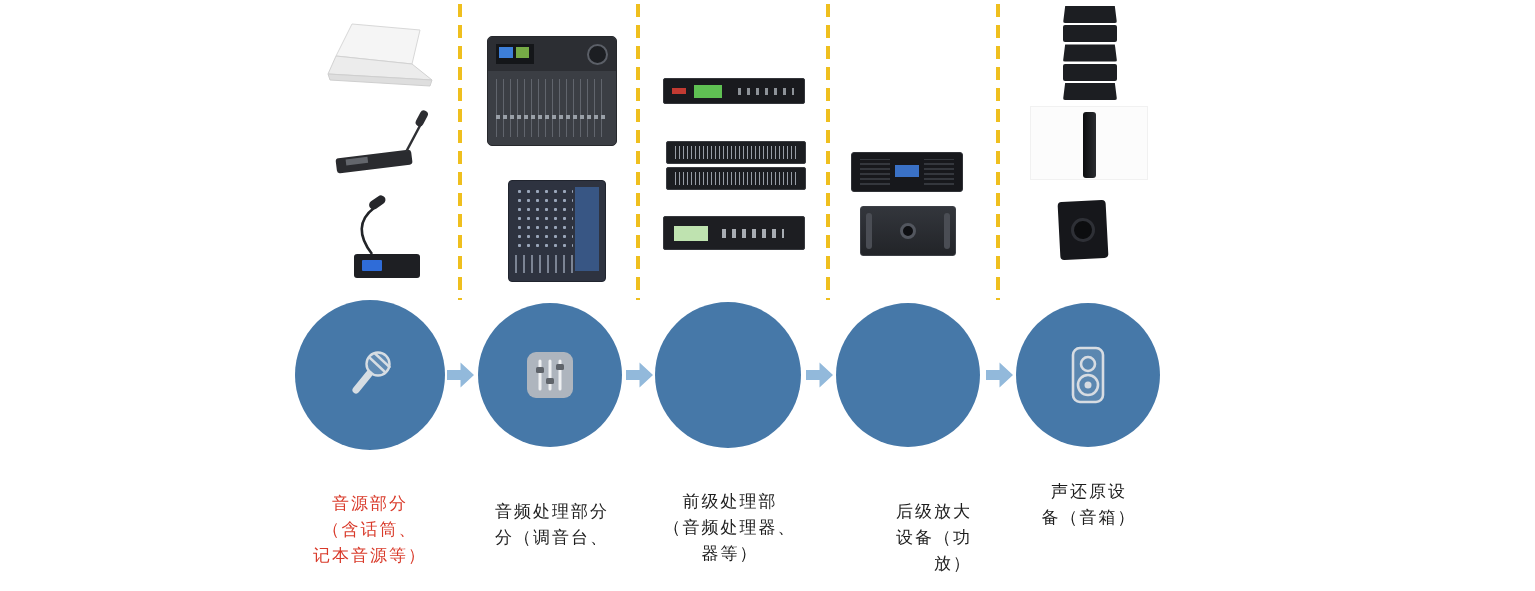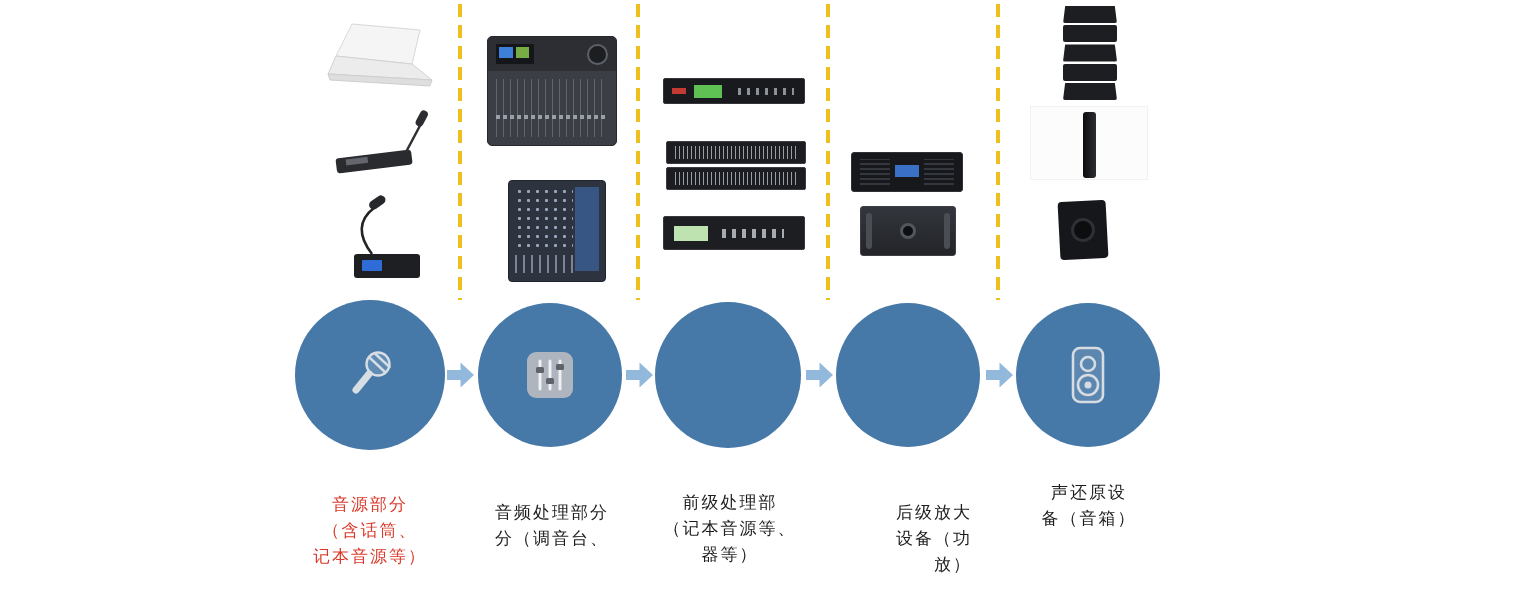--- a/index.html
+++ b/index.html
@@ -6,7 +6,7 @@
   html,body { background:#ffffff; }
   #canvas {
     position:relative; width:1535px; height:591px; background:#ffffff;
-    overflow:hidden; font-family:Liberation Serif, serif;
+    overflow:hidden; font-family:Liberation Mono, monospace;
   }
 
   

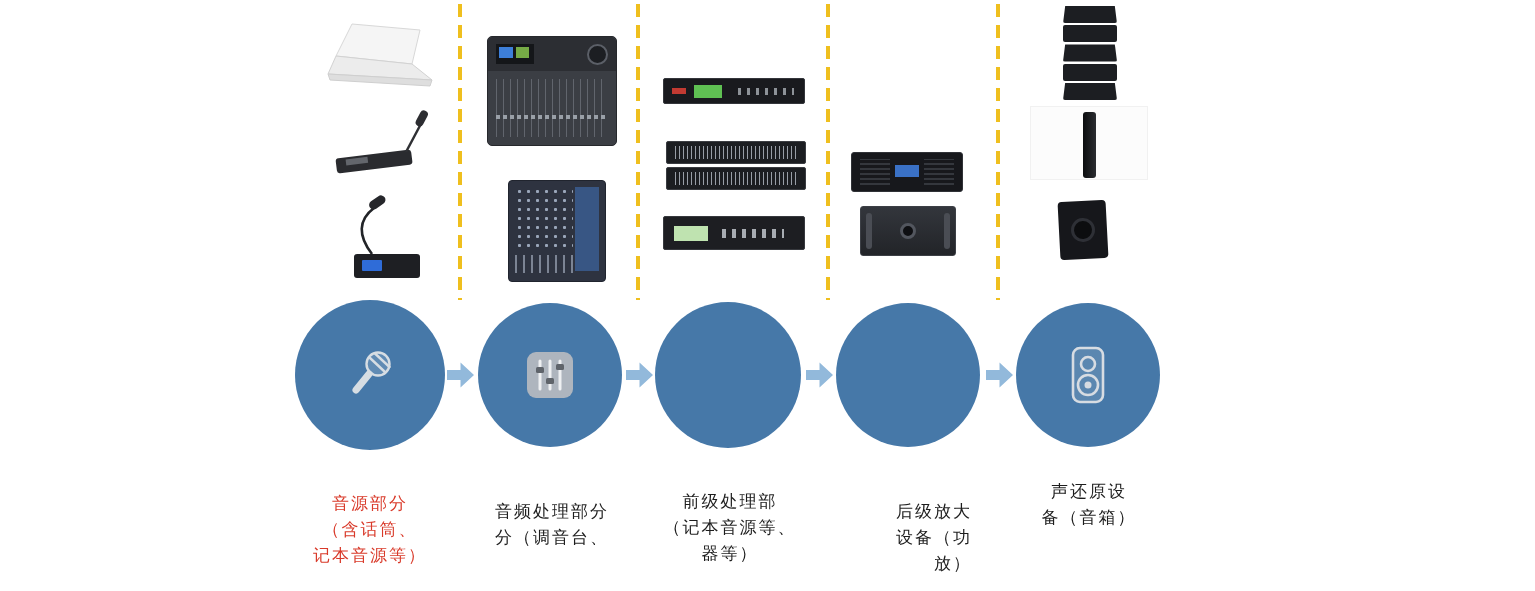--- a/index.html
+++ b/index.html
@@ -203,7 +203,7 @@
   <div class="circle" id="c3"></div>
   <div class="label" id="l3">
     <div>前级处理部</div>
-    <div>（记本音源等、</div>
+    <div>（音频处理器、</div>
     <div>器等）</div>
   </div>
 

